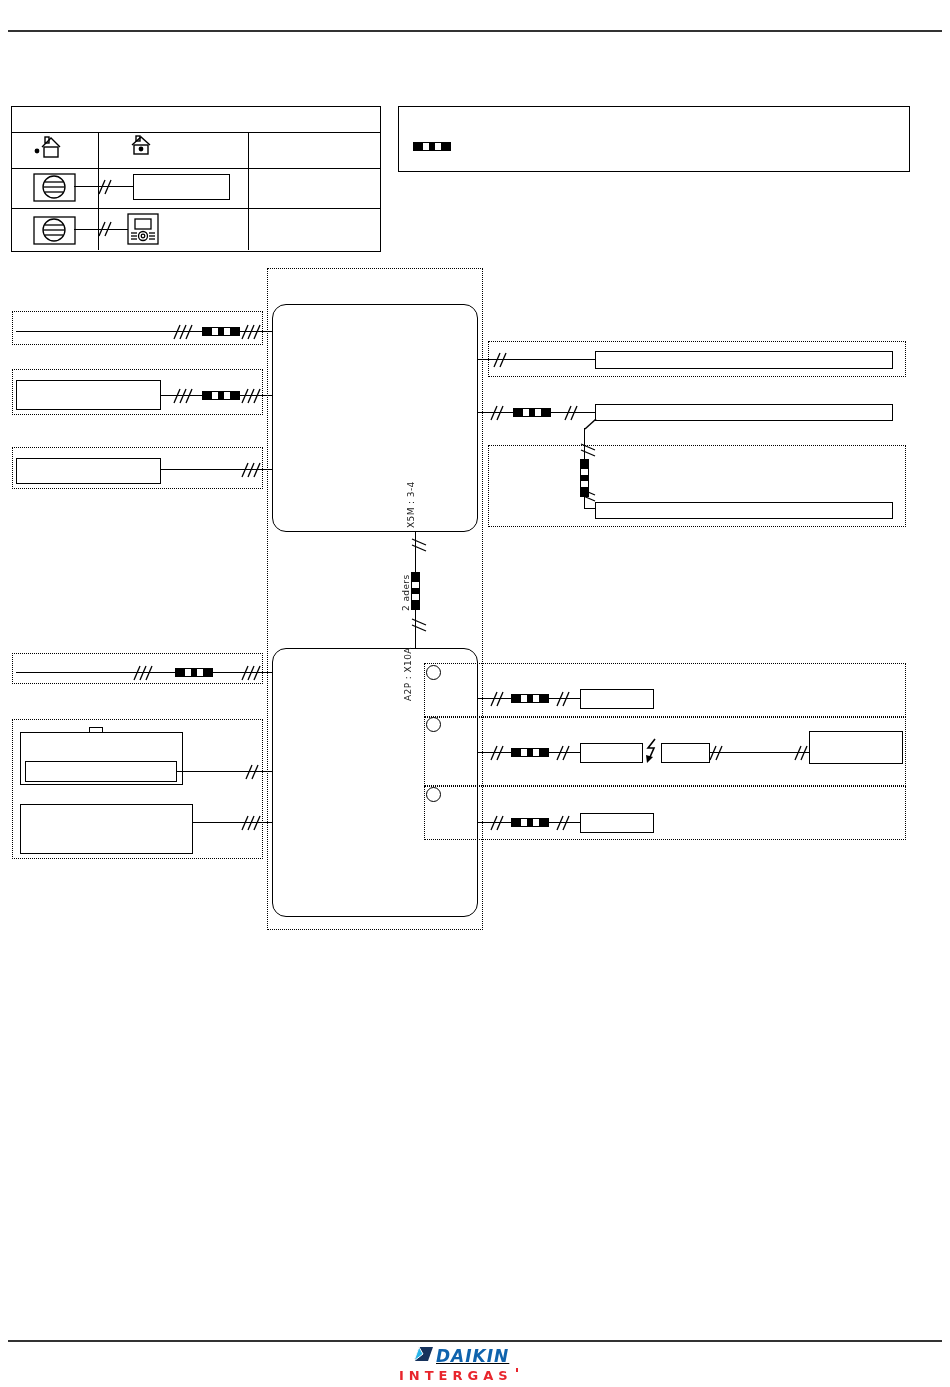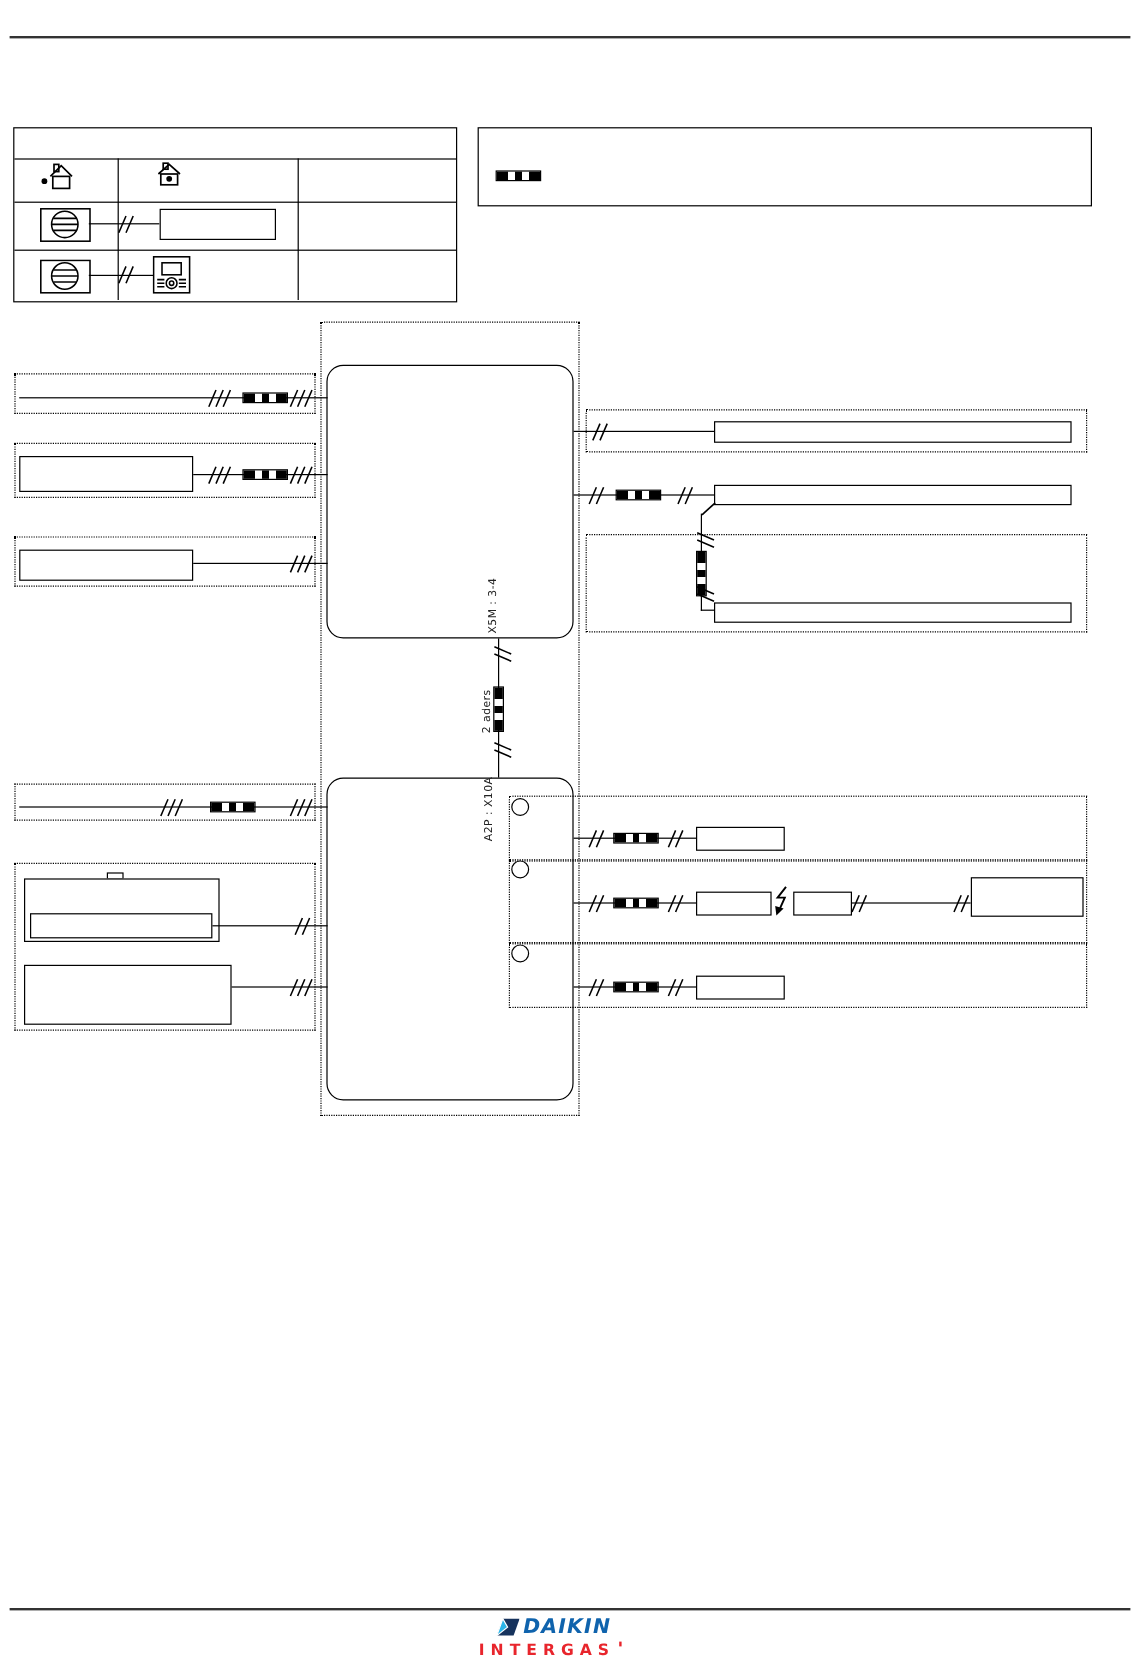--- a/index.html
+++ b/index.html
@@ -23,7 +23,7 @@
           letter-spacing:.4px;white-space:nowrap;color:#222;}
   svg{display:block;}
   .ico{position:absolute;line-height:0;}
-  .daikin-row{position:absolute;left:414px;top:1346px;display:flex;align-items:center;gap:3px;}
+  .daikin-row{position:absolute;left:414px;top:1346px;display:flex;gap:3px;text-decoration:underline;}
   .daikin-txt{font-size:17px;font-weight:bold;font-style:italic;letter-spacing:1px;color:#0f63ad;}
   .intergas-txt{position:absolute;left:399px;top:1368px;font-size:13px;font-weight:bold;
                 letter-spacing:5px;color:#e8252c;}

